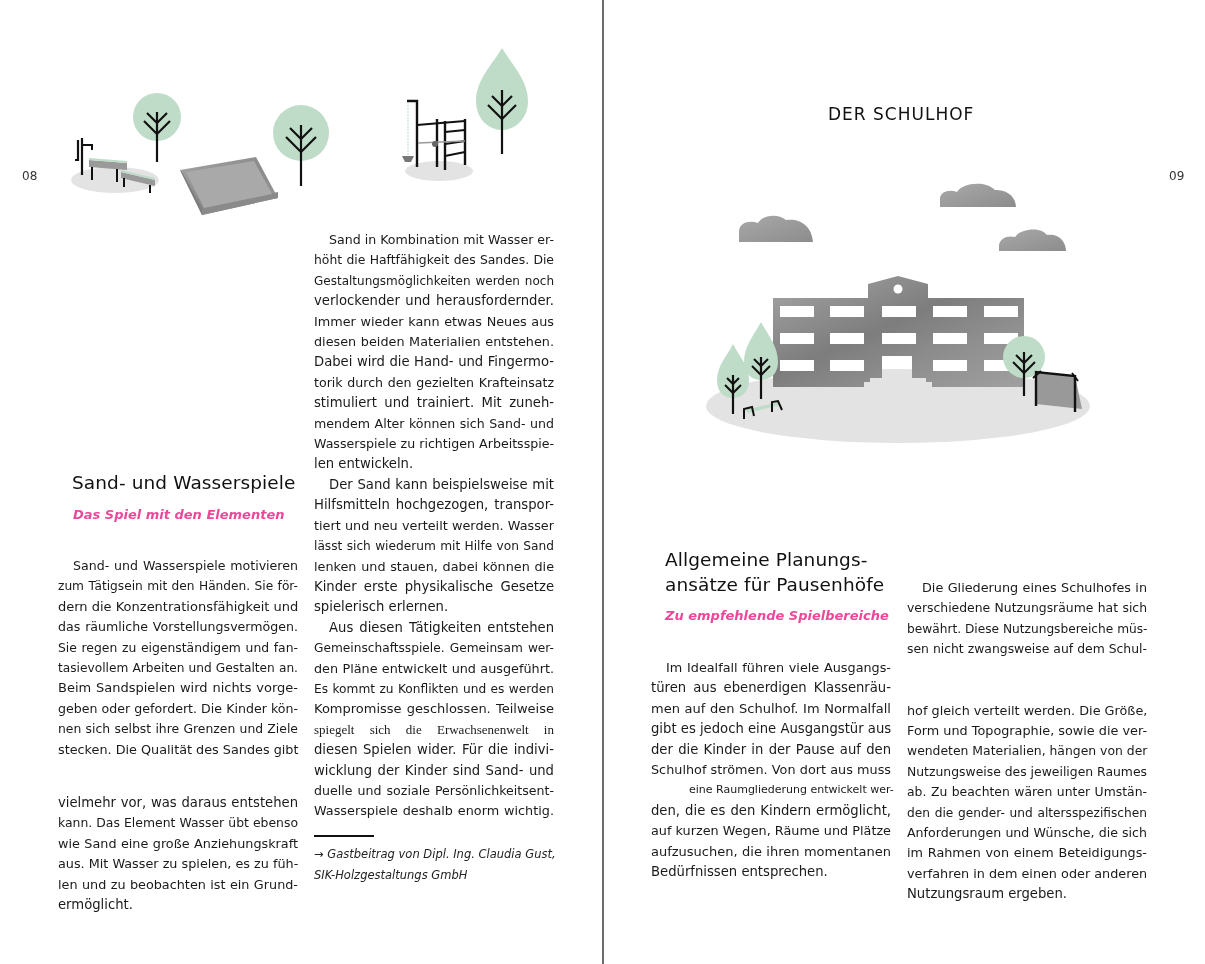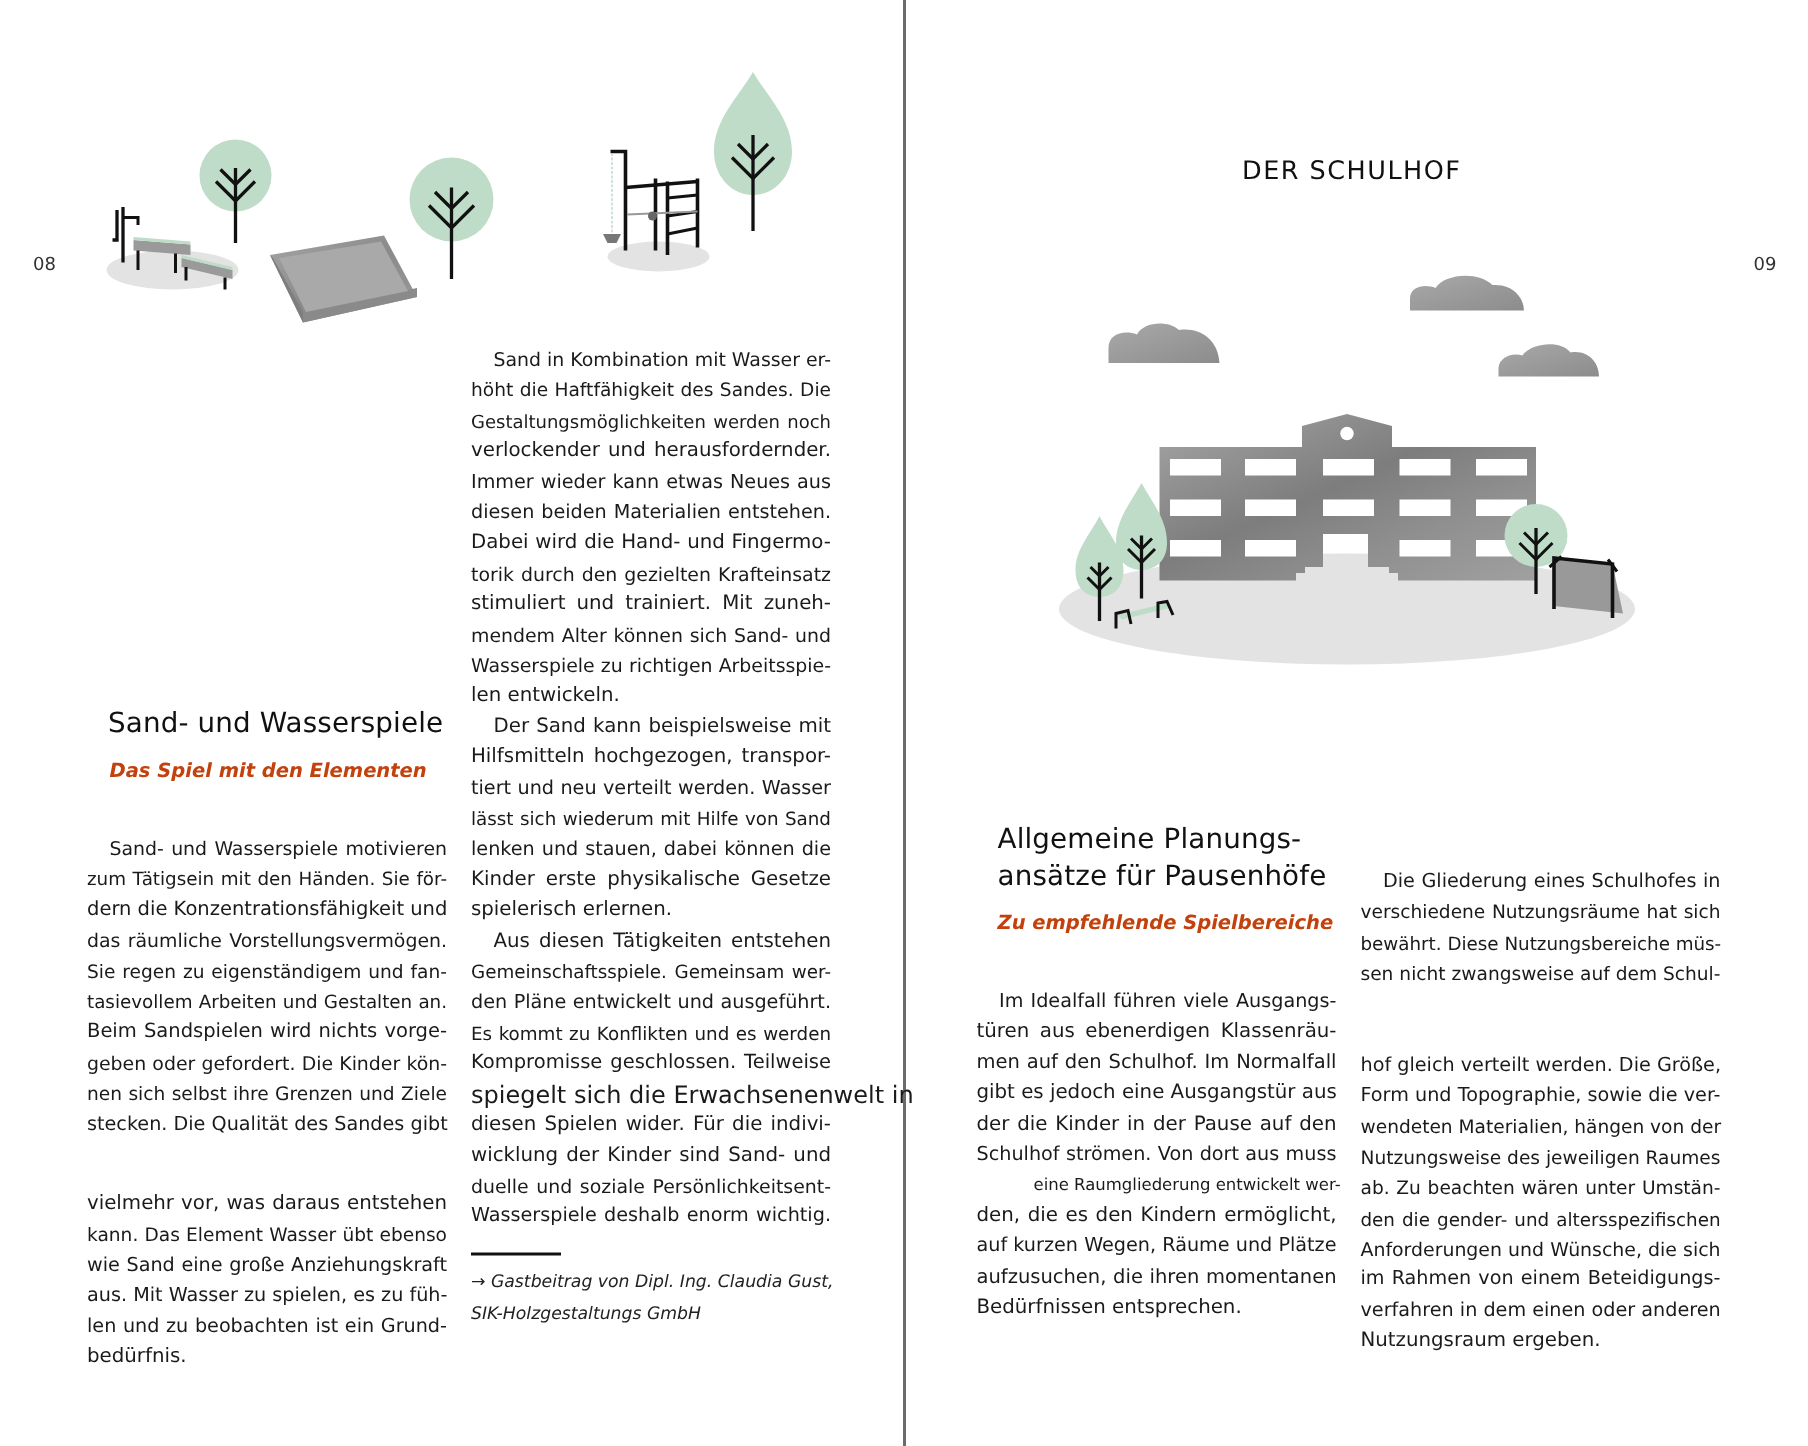--- a/index.html
+++ b/index.html
@@ -13,7 +13,7 @@
   .illus { position: absolute; left: 0; top: 0; }
 
   .h-title { position: absolute; font-family: "DejaVu Sans", sans-serif; font-weight: 500; font-size: 18.5px; line-height: 25px; color: #111; letter-spacing: 0.1px; }
-  .h-sub { position: absolute; font-family: "DejaVu Sans", sans-serif; font-style: italic; font-weight: bold; font-size: 13px; color: #c2410c; }
+  .h-sub { position: absolute; font-family: "DejaVu Sans", sans-serif; font-style: italic; font-weight: bold; font-size: 13px; color: #ec4899; }
 
   .col { position: absolute; font-family: "DejaVu Sans", sans-serif; font-size: 13.2px; line-height: 20.4px; color: #1a1a1a; text-align: justify; hyphens: manual; }
   .col .line { display: block; text-align: justify; text-align-last: justify; white-space: nowrap; overflow: visible; }

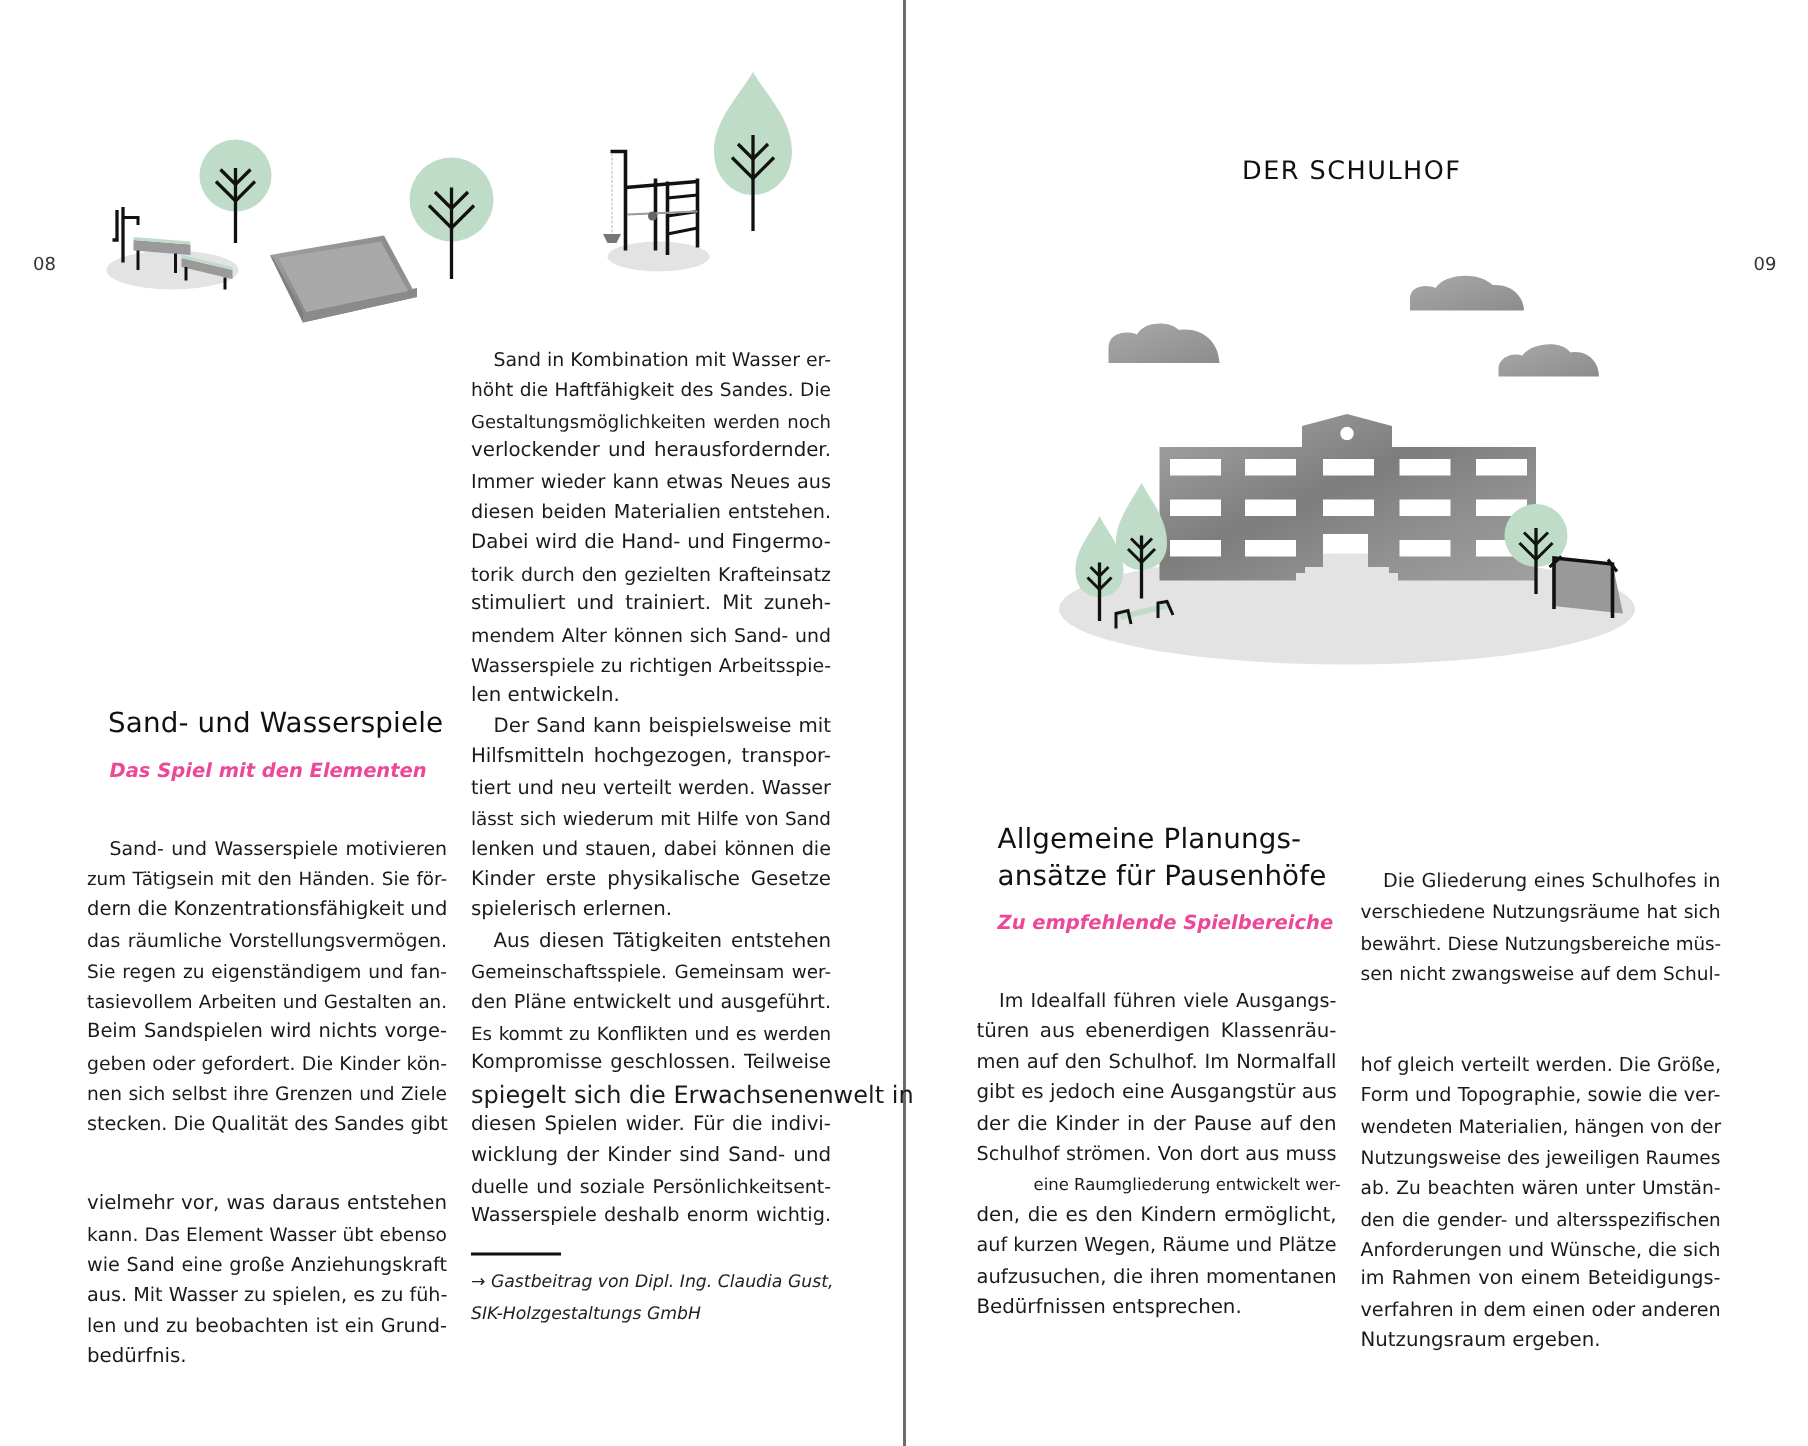--- a/index.html
+++ b/index.html
@@ -148,7 +148,7 @@
   <span class="line" style="white-space: nowrap; font-size: 12.8px;">den Pläne entwickelt und ausgeführt.</span>
   <span class="line" style="white-space: nowrap; font-size: 12.2px;">Es kommt zu Konflikten und es werden</span>
   <span class="line" style="white-space: nowrap; font-size: 13px;">Kompromisse geschlossen. Teilweise</span>
-  <span class="line" style="white-space: nowrap; font-size: 16px;">spiegelt sich die Erwachsenenwelt in</span>
+  <span class="line" style="white-space: nowrap; font-size: 13px; font-family: Liberation Serif, serif;">spiegelt sich die Erwachsenenwelt in</span>
   <span class="line" style="white-space: nowrap;">diesen Spielen wider. Für die indivi-</span>
   <span class="line" style="white-space: nowrap;">wicklung der Kinder sind Sand- und</span>
   <span class="line" style="white-space: nowrap; font-size: 12.6px;">duelle und soziale Persönlichkeitsent-</span>

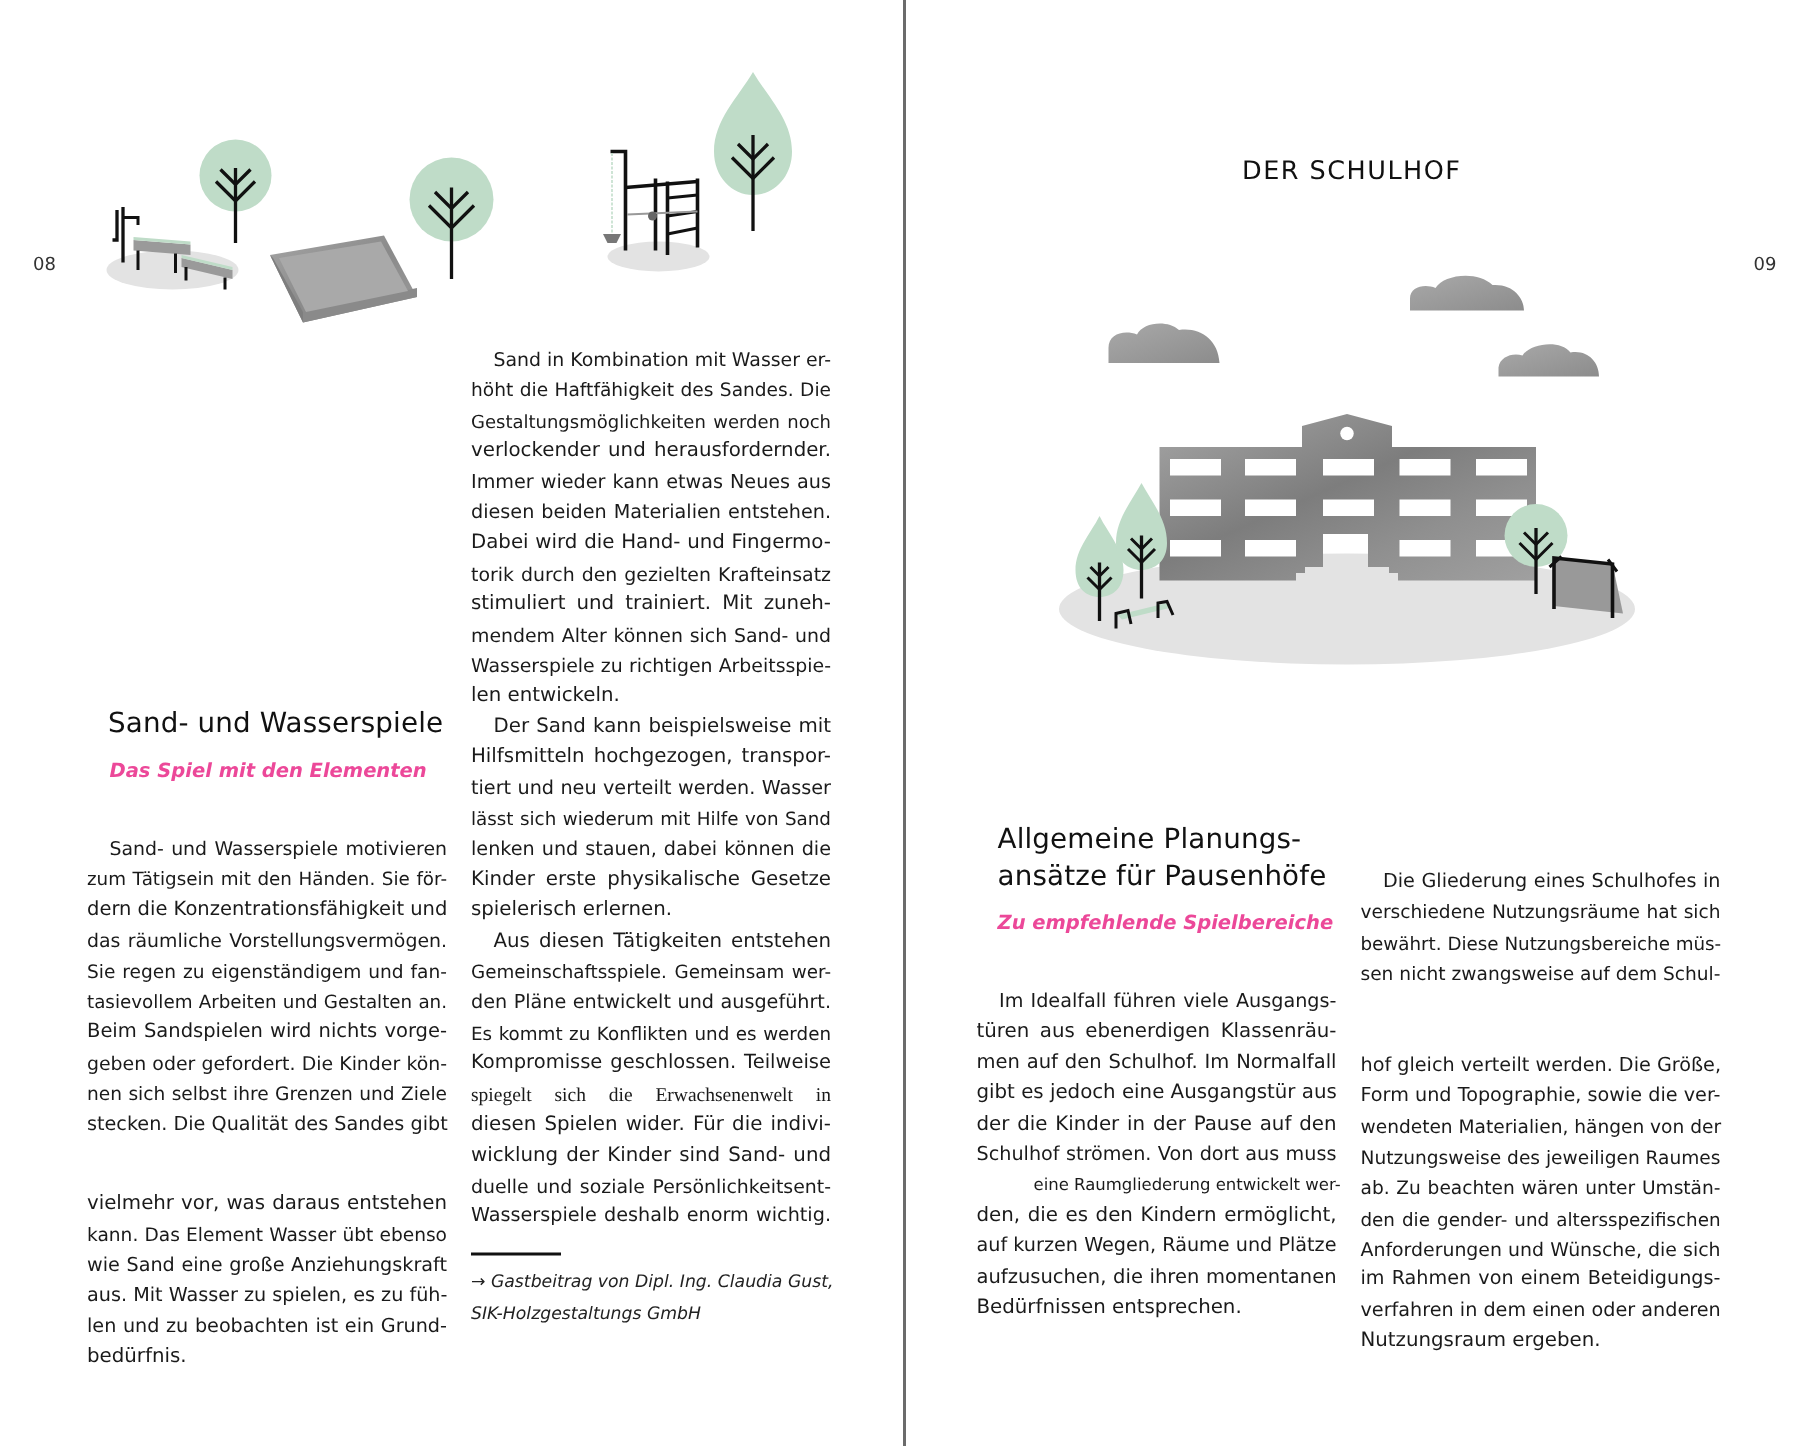--- a/index.html
+++ b/index.html
@@ -120,7 +120,7 @@
   <span class="line" style="white-space: nowrap; font-size: 12.8px;">wie Sand eine große Anziehungskraft</span>
   <span class="line" style="white-space: nowrap; font-size: 12.8px;">aus. Mit Wasser zu spielen, es zu füh-</span>
   <span class="line" style="white-space: nowrap; font-size: 12.8px;">len und zu beobachten ist ein Grund-</span>
-  <span class="line last" style="white-space: nowrap;">bedürfnis.</span>
+  <span class="line last" style="white-space: nowrap;">ermöglicht.</span>
 </div>
 
 <div class="col" style="left:314px; top:230px; width:240px;">

